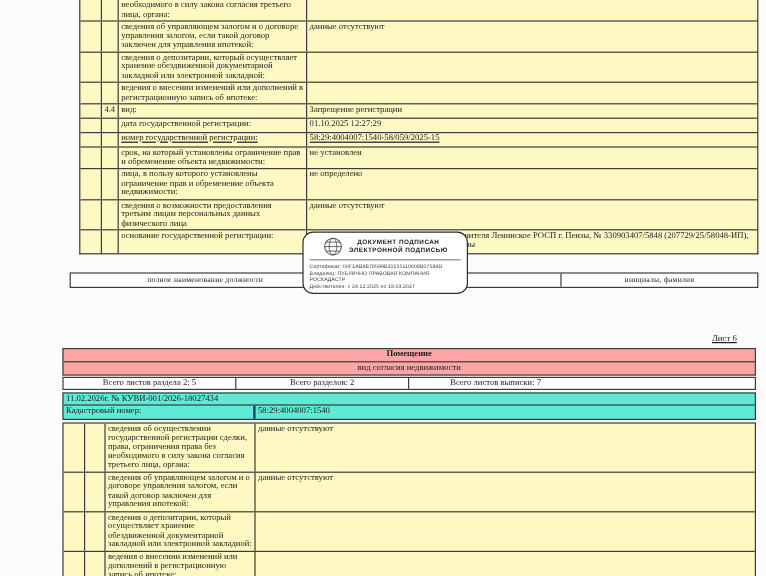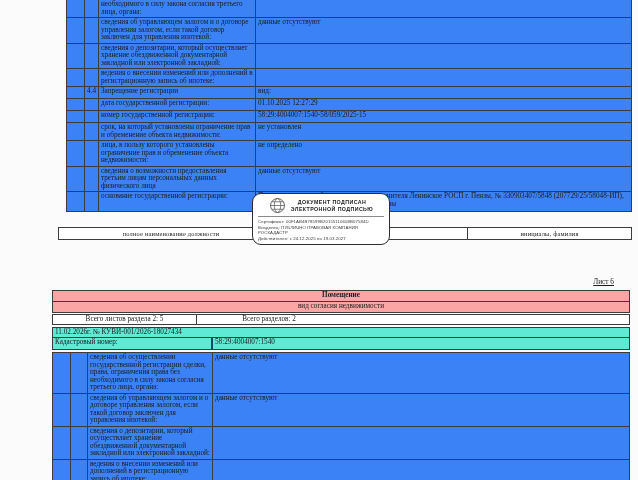--- a/index.html
+++ b/index.html
@@ -9,7 +9,7 @@
     font-family:"Liberation Serif",serif;
     font-size:7.2px;line-height:7.5px;
   }
-  .tbl{position:absolute;background:#3b82f6;border:1px solid #3c3c3c;box-sizing:border-box;}
+  .tbl{position:absolute;background:#fef9c3;border:1px solid #3c3c3c;box-sizing:border-box;}
   .t1{left:66px;top:0;width:566px;border-top:none;}
   .t2{left:52px;top:352px;width:578px;height:140px;}
   .trow{display:grid;border-bottom:1px solid #3c3c3c;}

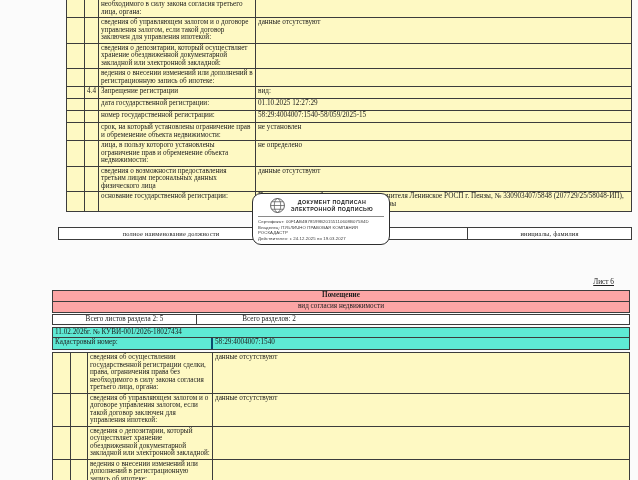--- a/index.html
+++ b/index.html
@@ -86,8 +86,8 @@
   <div class="trow" style="min-height:11px;">
     <div class="cell"></div>
     <div class="cell">4.4</div>
+    <div class="cell">вид:</div>
     <div class="cell">Запрещение регистрации</div>
-    <div class="cell">вид:</div>
   </div>
   <div class="trow" style="min-height:11px;">
     <div class="cell"></div>

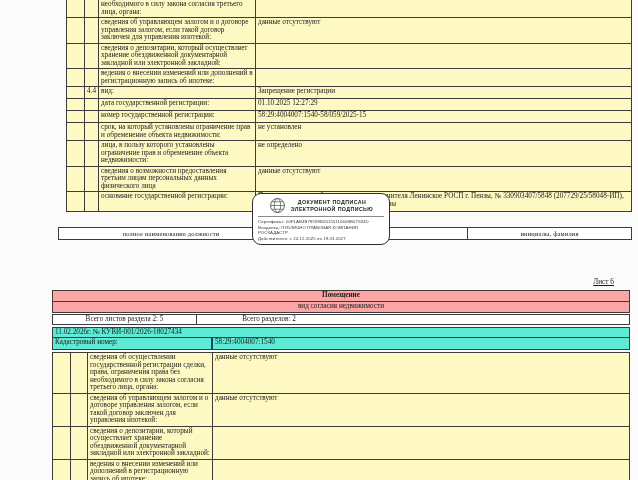--- a/index.html
+++ b/index.html
@@ -95,7 +95,7 @@
     <div class="cell">дата государственной регистрации:</div>
     <div class="cell">01.10.2025 12:27:29</div>
   </div>
-  <div class="trow" style="min-height:11px;">
+  <div class="trow" style="min-height:11px;text-decoration:underline;">
     <div class="cell"></div>
     <div class="cell"></div>
     <div class="cell">номер государственной регистрации:</div>

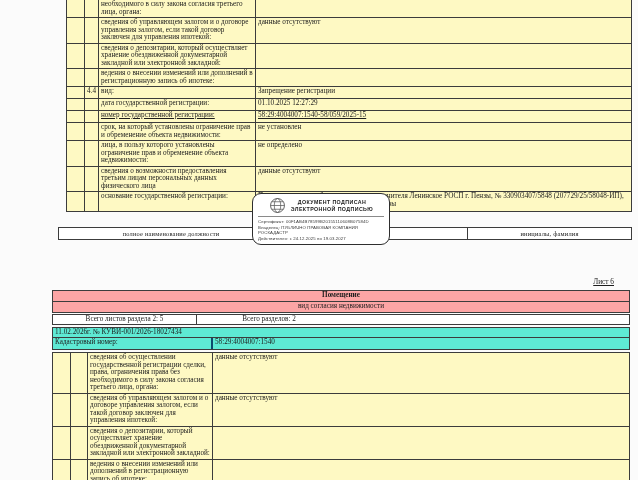--- a/index.html
+++ b/index.html
@@ -165,6 +165,7 @@
 <div class="metarow">
   <div class="metacell">Всего листов раздела 2: 5</div>
   <div class="metacell">Всего разделов: 2</div>
+  <div class="metacell">Всего листов выписки: 7</div>
 </div>
 
 <div class="docnum">

